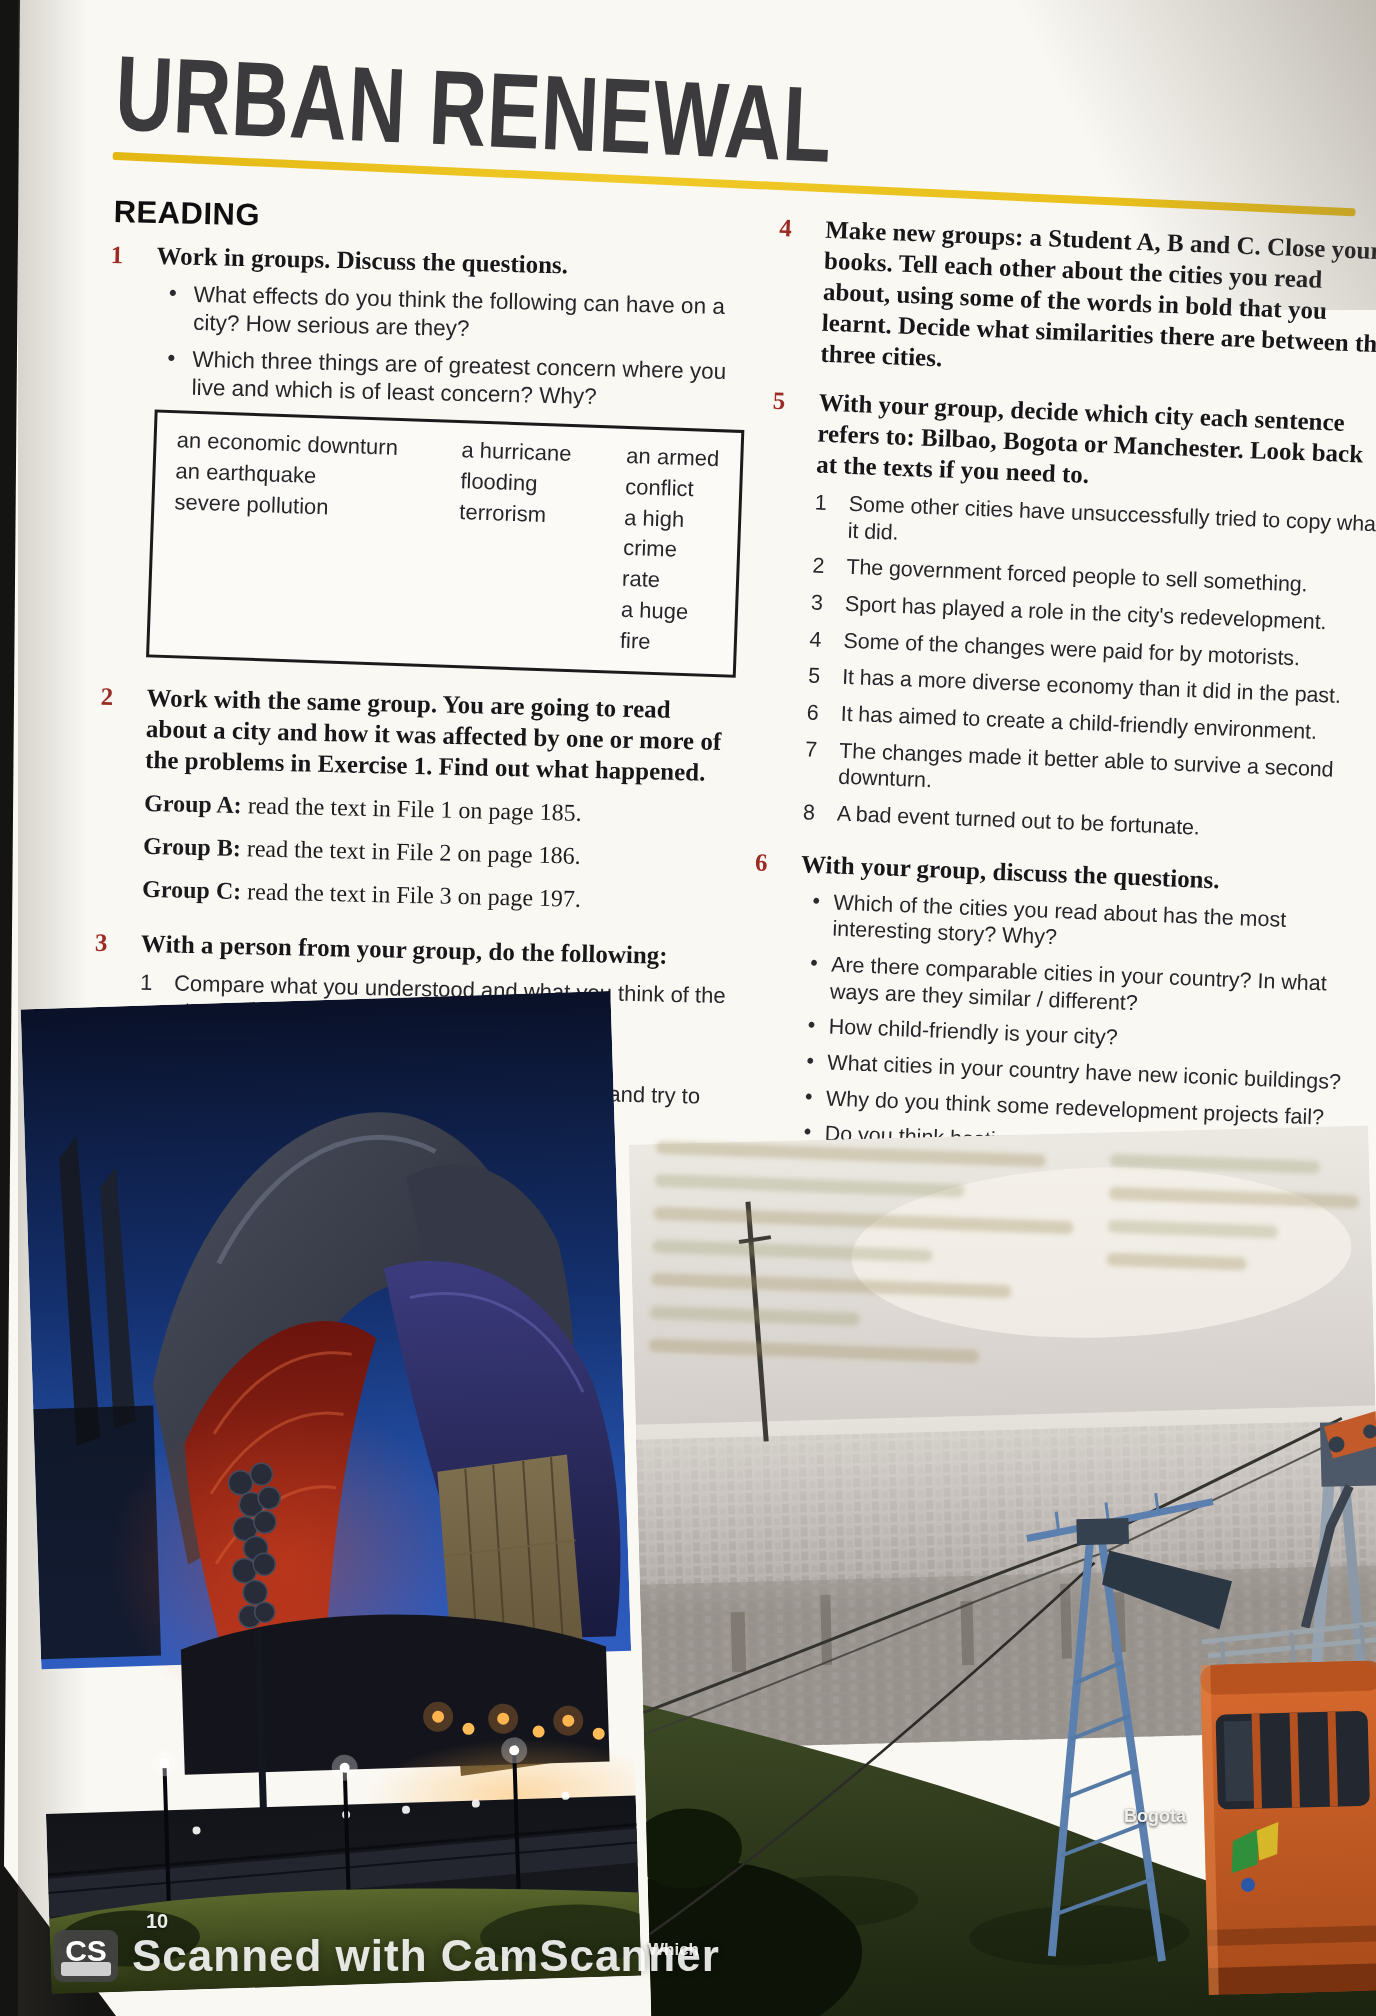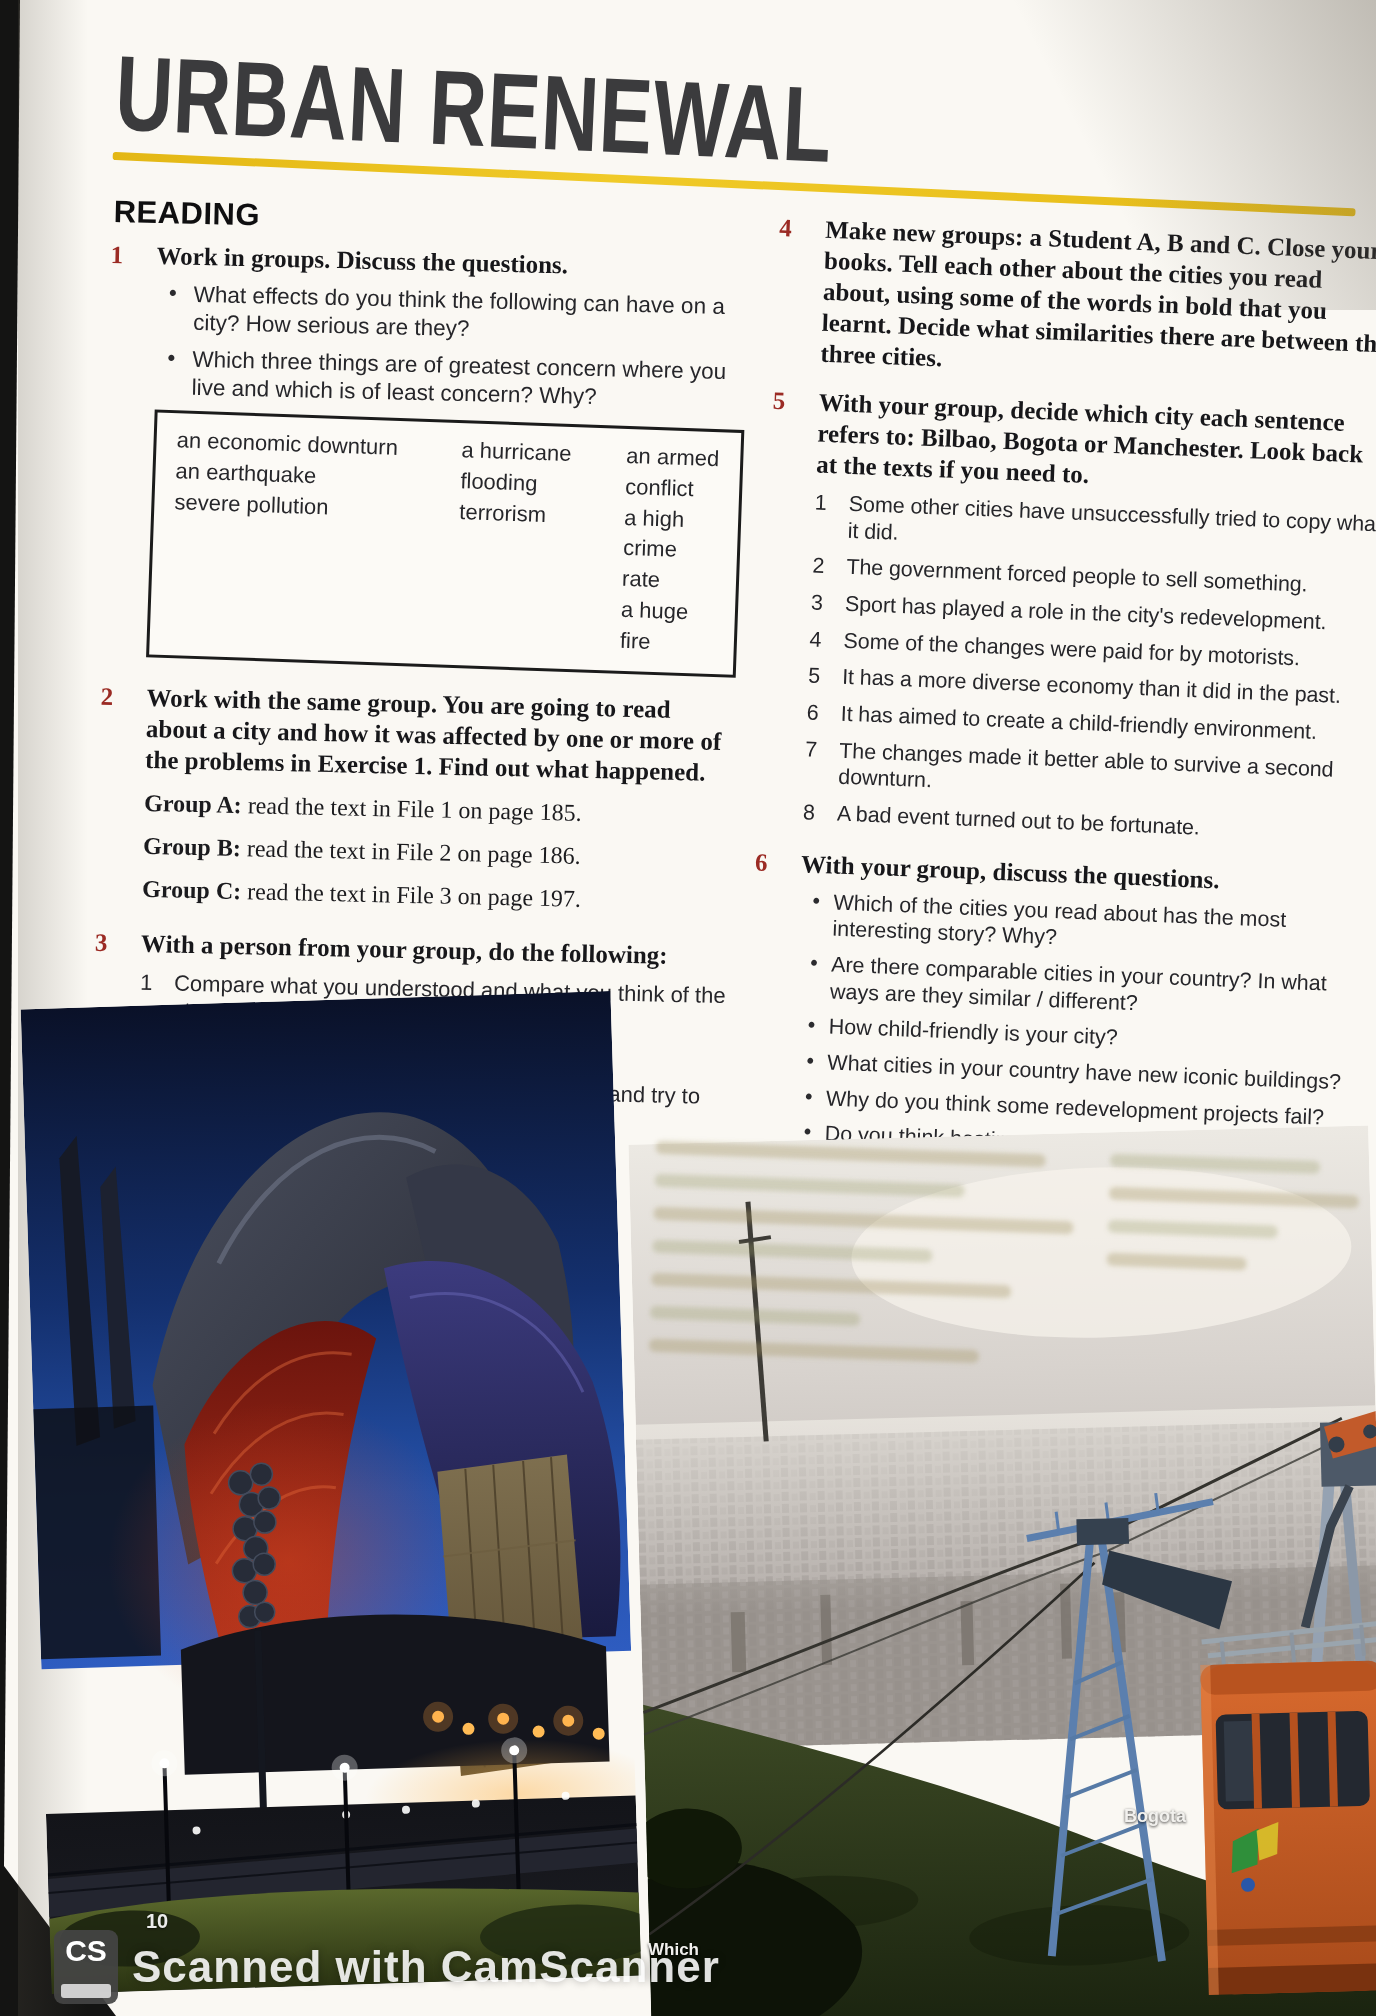--- a/index.html
+++ b/index.html
@@ -63,7 +63,7 @@
 
   
   #wm{position:absolute;left:54px;top:1930px;z-index:7;display:flex;align-items:center;}
-  #cs-logo{width:64px;height:74px;border-radius:9px;background:rgba(68,68,68,.92);position:relative;flex:0 0 auto;}
+  #cs-logo{width:64px;height:52px;border-radius:9px;background:rgba(68,68,68,.92);position:relative;flex:0 0 auto;}
   #cs-logo .cs-txt{position:absolute;top:4px;left:0;right:0;text-align:center;
         font:700 30px/1.1 "Liberation Sans",sans-serif;color:#fff;}
   #cs-logo .cs-bar{position:absolute;left:7px;right:7px;bottom:6px;height:14px;border-radius:3px;

